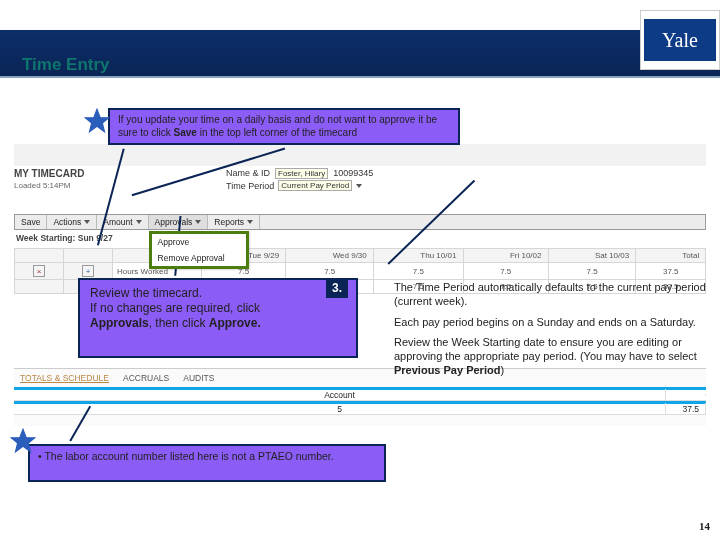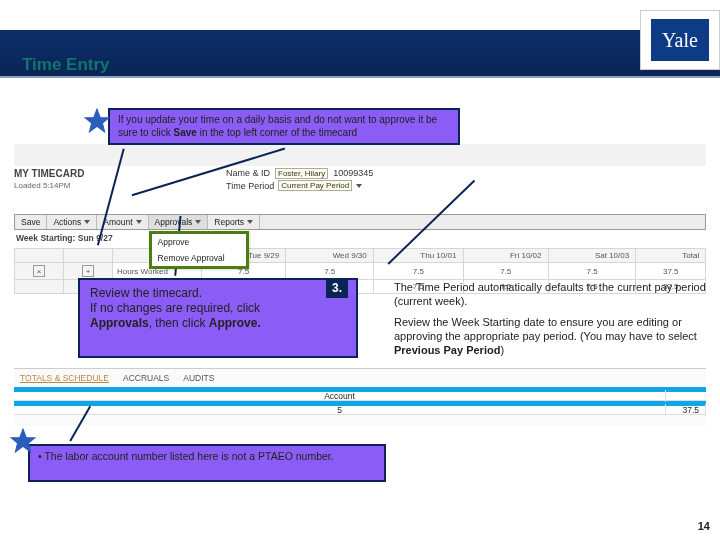--- a/index.html
+++ b/index.html
@@ -6,7 +6,7 @@
   body { width: 720px; height: 540px; background: #fff; font-family: Arial, sans-serif; font-size: 9px; color: #222; position: relative; overflow: hidden; }
   .banner { position: absolute; top: 30px; left: 0; right: 0; height: 48px; background: linear-gradient(#0d2e6b,#0a2555); border-bottom: 2px solid #8ca0c0; }
   .yale-box { position: absolute; right: 0; top: 10px; width: 80px; height: 60px; background: #fff; border: 1px solid #ccc; display: flex; align-items: center; justify-content: center; }
-  .yale-logo { width: 58px; height: 42px; background: #0d3b85; color: #fff; font-family: Georgia, serif; font-size: 20px; display: flex; align-items: center; justify-content: center; }
+  .yale-logo { width: 72px; height: 42px; background: #0d3b85; color: #fff; font-family: Georgia, serif; font-size: 20px; display: flex; align-items: center; justify-content: center; }
   .title { position: absolute; top: 55px; left: 22px; font-size: 17px; font-weight: bold; color: #0f766e; }
   .gray-strip1 { position: absolute; top: 144px; left: 14px; right: 14px; height: 22px; background: #f2f2f2; }
   .callout { position: absolute; border: 2px solid #0a2555; background: #8b5cf6; padding: 4px 8px; font-size: 10px; line-height: 1.25; }

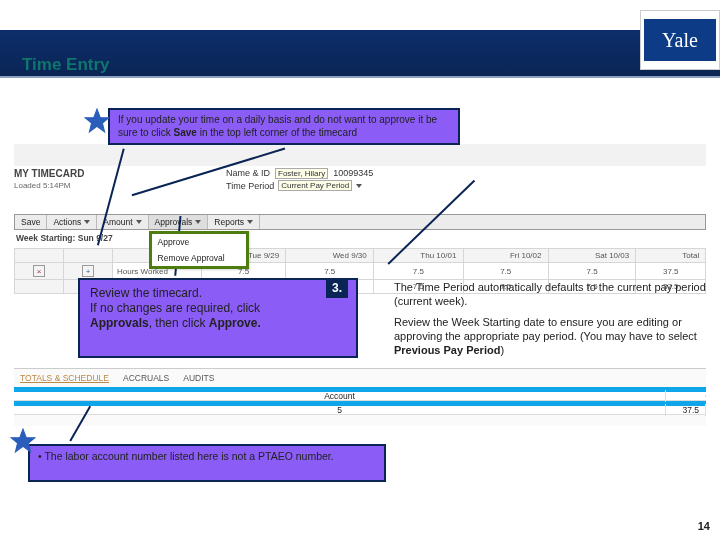--- a/index.html
+++ b/index.html
@@ -175,6 +175,7 @@
 
 <div class="right-notes">
   <p>The Time Period automatically defaults to the current pay period (current week).</p>
+  <p>Each pay period begins on a Sunday and ends on a Saturday.</p>
   <p><span>Review the Week Starting date to ensure you are editing or approving the appropriate pay period. (You may have to select </span><b>Previous Pay Period</b><span>)</span></p>
 </div>
 

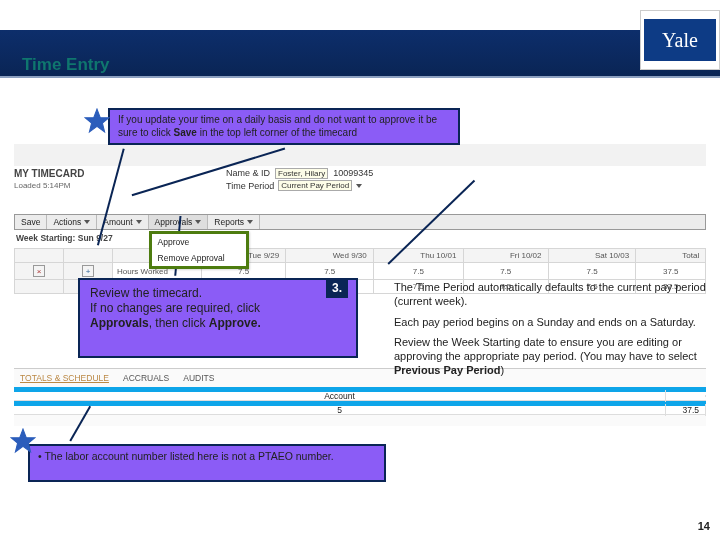--- a/index.html
+++ b/index.html
@@ -43,7 +43,7 @@
   .btabs { display: flex; gap: 14px; padding: 4px 6px; font-size: 8.5px; }
   .btab { cursor: pointer; color: #555; }
   .btab.active { color: #b84; font-weight: normal; text-decoration: underline; }
-  .acct-row { display: flex; align-items: center; border-top: 5px solid #0ea5e9; border-bottom: 1px solid #ddd; background: #fff; font-size: 8.5px; height: 14px; }
+  .acct-row { display: flex; align-items: center; border-top: 3px solid #0ea5e9; border-bottom: 1px solid #ddd; background: #fff; font-size: 8.5px; height: 14px; }
   .acct-cell { border-right: 1px solid #ddd; padding: 1px 6px; }
   .leader-line { position: absolute; background: #0a2555; height: 1.5px; transform-origin: left center; z-index: 2; }
 </style>

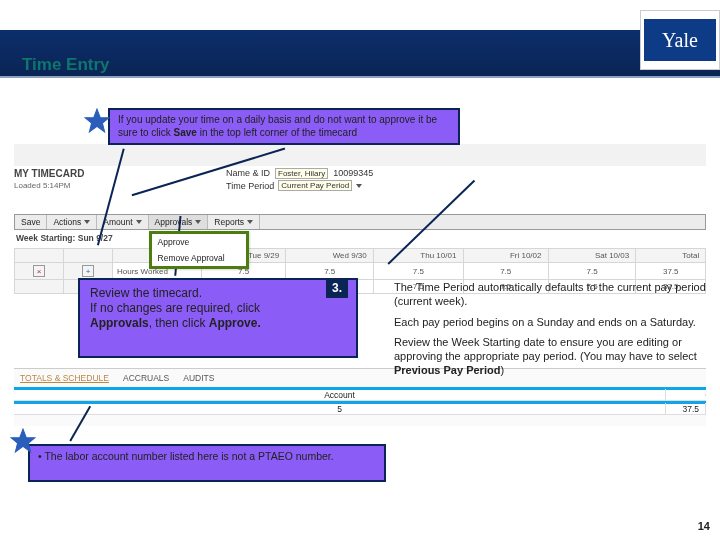--- a/index.html
+++ b/index.html
@@ -17,7 +17,7 @@
   .callout-bot { top: 444px; left: 28px; width: 358px; font-size: 10.5px; }
   .right-notes { position: absolute; top: 280px; left: 394px; width: 312px; font-size: 11px; line-height: 1.3; }
   .right-notes p { margin-bottom: 6px; }
-  .pagenum { position: absolute; bottom: 8px; right: 10px; font-size: 11px; font-weight: bold; }
+  .pagenum { position: absolute; bottom: 8px; right: 10px; font-size: 11px; font-weight: bold; font-family: Liberation Serif, serif; }
   .kronos { position: absolute; top: 168px; left: 14px; right: 14px; }
   .kr-head { font-size: 10px; font-weight: bold; margin-bottom: 2px; color: #444; }
   .kr-sub { font-size: 8px; color: #666; margin-bottom: 2px; }

